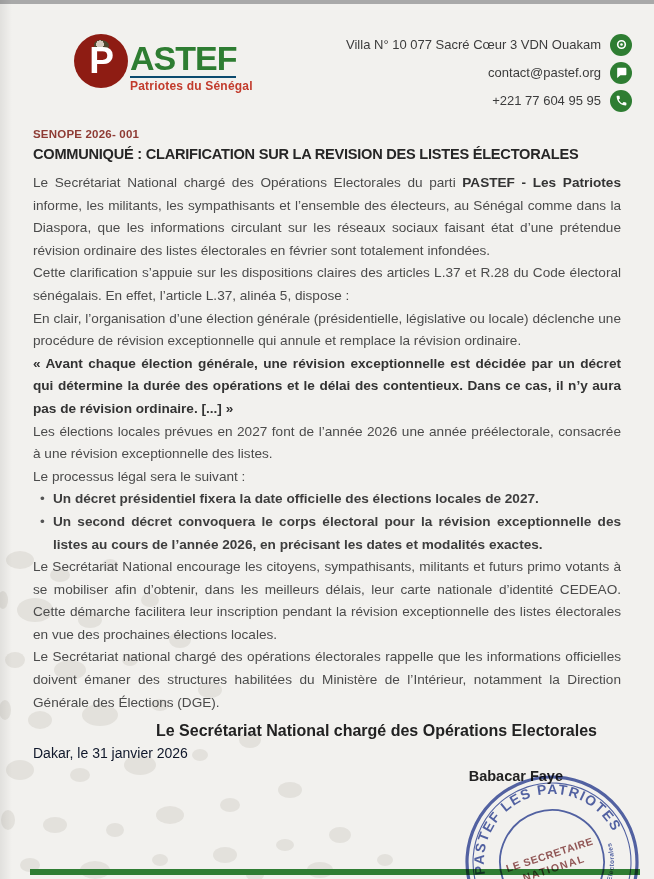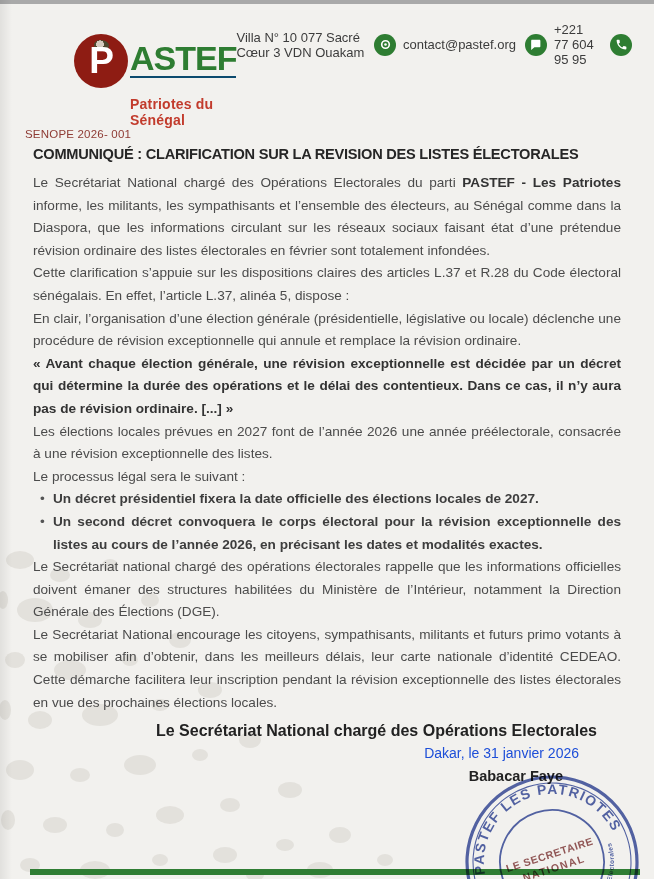--- a/index.html
+++ b/index.html
@@ -29,7 +29,7 @@
     border-bottom:2px solid #0c4a6e;padding-bottom:1px;display:inline-block;}
   .logo-tagline{font-size:14px;font-weight:700;color:#c23b2c;margin-top:18px;letter-spacing:.2px;}
 
-  .contact{display:flex;flex-direction:row;gap:7px;}
+  .contact{display:flex;flex-direction:column;gap:7px;}
   .contact-row{display:flex;align-items:center;justify-content:flex-end;gap:9px;height:21px;}
   .contact-text{font-size:13px;color:#3c3c3c;}
   .contact-icon{width:22px;height:22px;border-radius:50%;background:#2e7d32;display:flex;

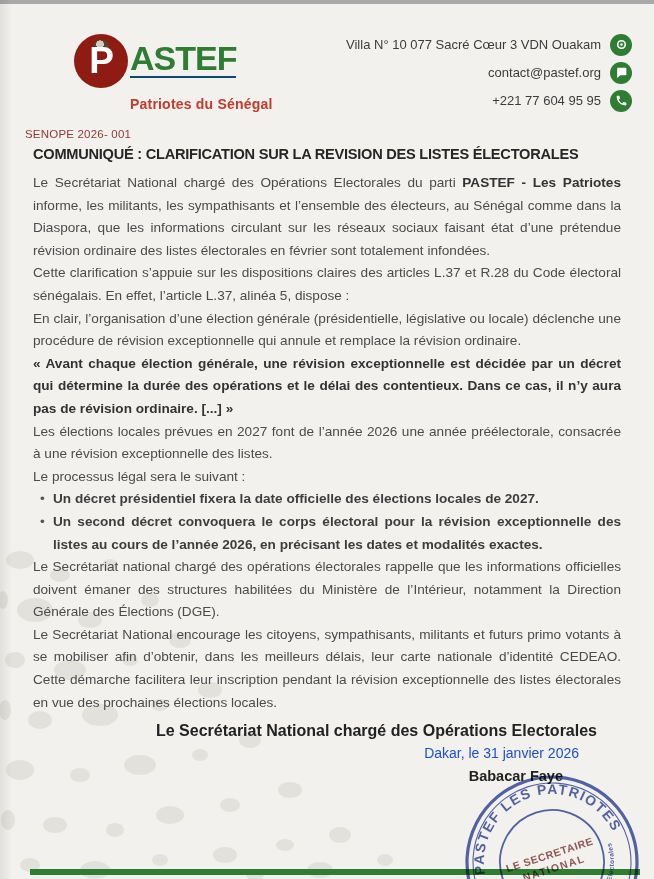--- a/index.html
+++ b/index.html
@@ -27,7 +27,7 @@
   .logo-text{margin-left:2px;margin-top:7px;}
   .logo-wordmark{font-size:34px;font-weight:800;color:#2e7d32;letter-spacing:-1px;line-height:1;
     border-bottom:2px solid #0c4a6e;padding-bottom:1px;display:inline-block;}
-  .logo-tagline{font-size:14px;font-weight:700;color:#c23b2c;margin-top:18px;letter-spacing:.2px;}
+  .logo-tagline{font-size:12px;font-weight:700;color:#c23b2c;margin-top:1px;letter-spacing:.2px;}
 
   .contact{display:flex;flex-direction:column;gap:7px;}
   .contact-row{display:flex;align-items:center;justify-content:flex-end;gap:9px;height:21px;}

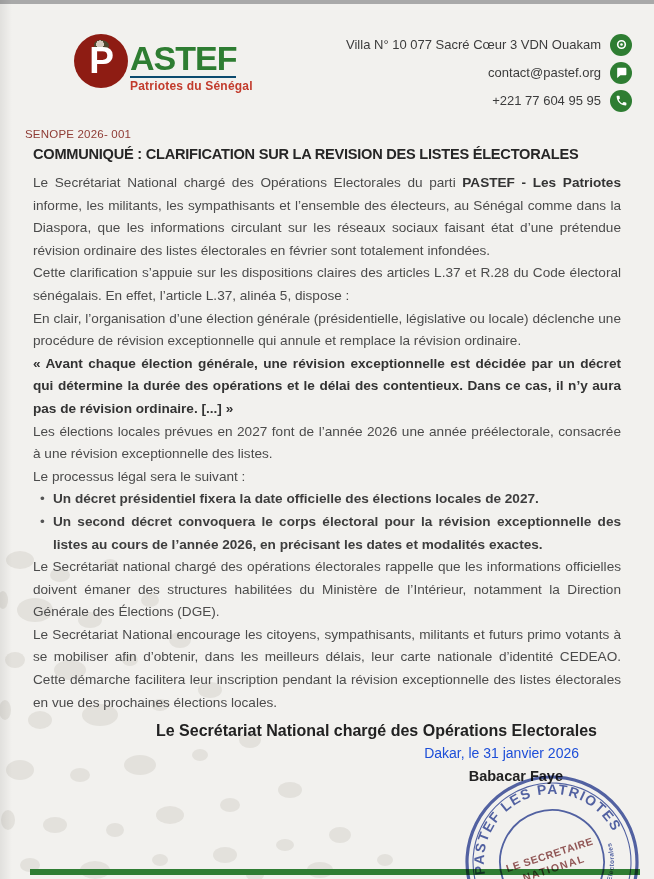--- a/index.html
+++ b/index.html
@@ -37,7 +37,7 @@
   .contact-icon svg{width:13px;height:13px;display:block;}
 
   
-  .ref{position:absolute;top:128px;left:25px;font-size:11.5px;font-weight:400;color:#8e3b34;
+  .ref{position:absolute;top:128px;left:33px;font-size:11.5px;font-weight:700;color:#8e3b34;
     letter-spacing:.2px;z-index:2;}
   .title{position:absolute;top:146px;left:33px;width:590px;font-size:14.6px;font-weight:800;
     color:#262626;letter-spacing:-0.25px;white-space:nowrap;z-index:2;}

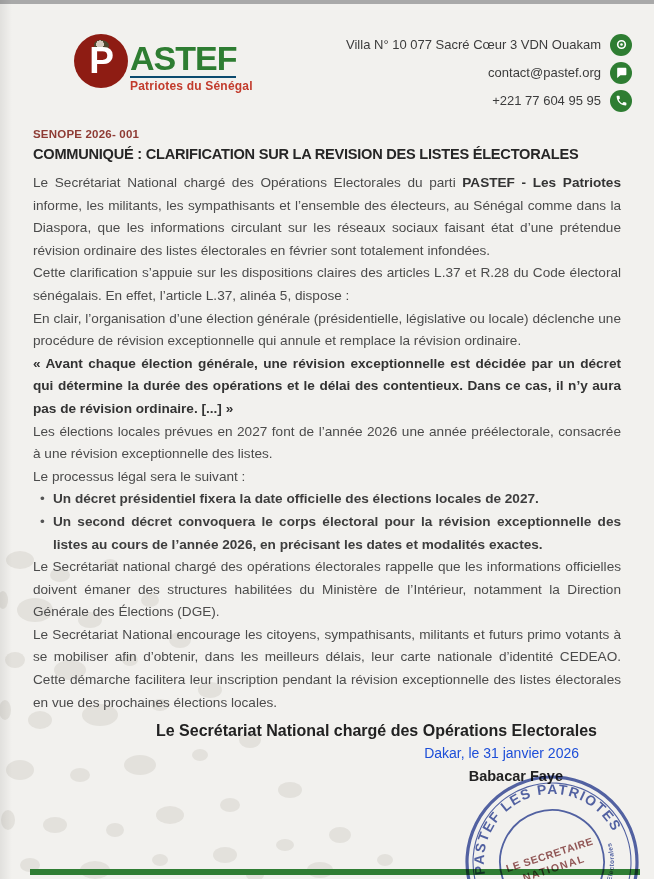--- a/index.html
+++ b/index.html
@@ -167,8 +167,8 @@
         <span class="marker">•</span>
         <span class="btext"><span>Un second décret convoquera le corps électoral pour la révision exceptionnelle des listes au cours de l’année 2026, en précisant les dates et modalités exactes.</span></span>
       </div>
+      <div class="para normal"><span><span>Le Secrétariat National encourage les citoyens, sympathisants, militants et futurs primo votants à se mobiliser afin d’obtenir, dans les meilleurs délais, leur carte nationale d’identité CEDEAO. Cette démarche facilitera leur inscription pendant la révision exceptionnelle des listes électorales en vue des prochaines élections locales.</span></span></div>
       <div class="para normal"><span><span>Le Secrétariat national chargé des opérations électorales rappelle que les informations officielles doivent émaner des structures habilitées du Ministère de l’Intérieur, notamment la Direction Générale des Élections (DGE).</span></span></div>
-      <div class="para normal"><span><span>Le Secrétariat National encourage les citoyens, sympathisants, militants et futurs primo votants à se mobiliser afin d’obtenir, dans les meilleurs délais, leur carte nationale d’identité CEDEAO. Cette démarche facilitera leur inscription pendant la révision exceptionnelle des listes électorales en vue des prochaines élections locales.</span></span></div>
     </div>
 
   <div class="signature">

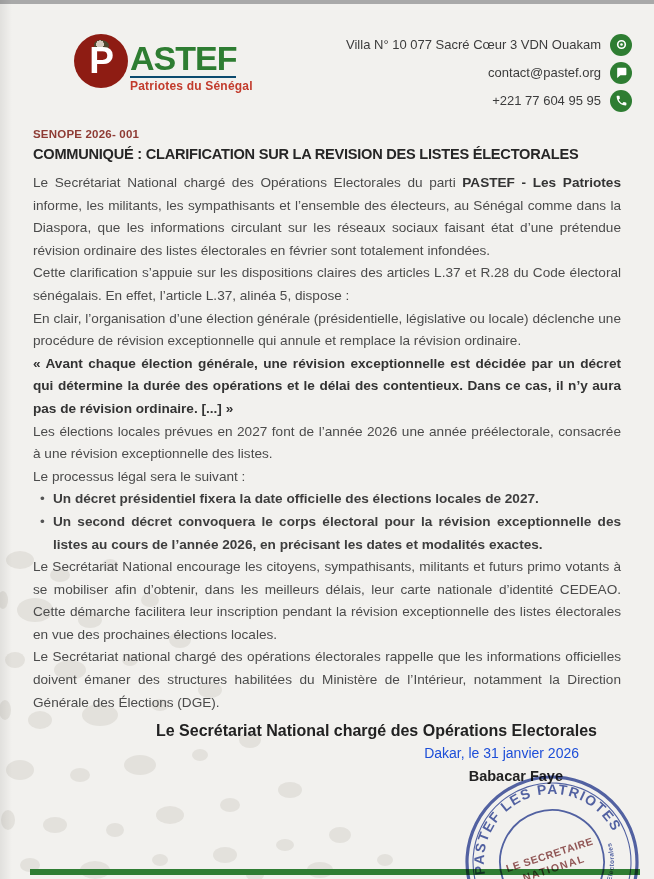--- a/index.html
+++ b/index.html
@@ -53,7 +53,7 @@
 
   .signature{margin-top:5px;}
   .sig-entity{text-align:right;padding-right:24px;font-weight:700;font-size:16px;color:#222;line-height:23px;}
-  .sig-date{text-align:right;padding-right:42px;font-size:14px;color:#1d4ed8;line-height:23px;}
+  .sig-date{text-align:left;padding-right:42px;font-size:14px;color:#0f172a;line-height:23px;}
   .sig-name{text-align:right;padding-right:58px;font-weight:700;font-size:14.5px;color:#222;line-height:23px;}
 
   .green-bar{position:absolute;left:30px;top:869px;width:610px;height:6px;background:#2f7d33;z-index:2;}

